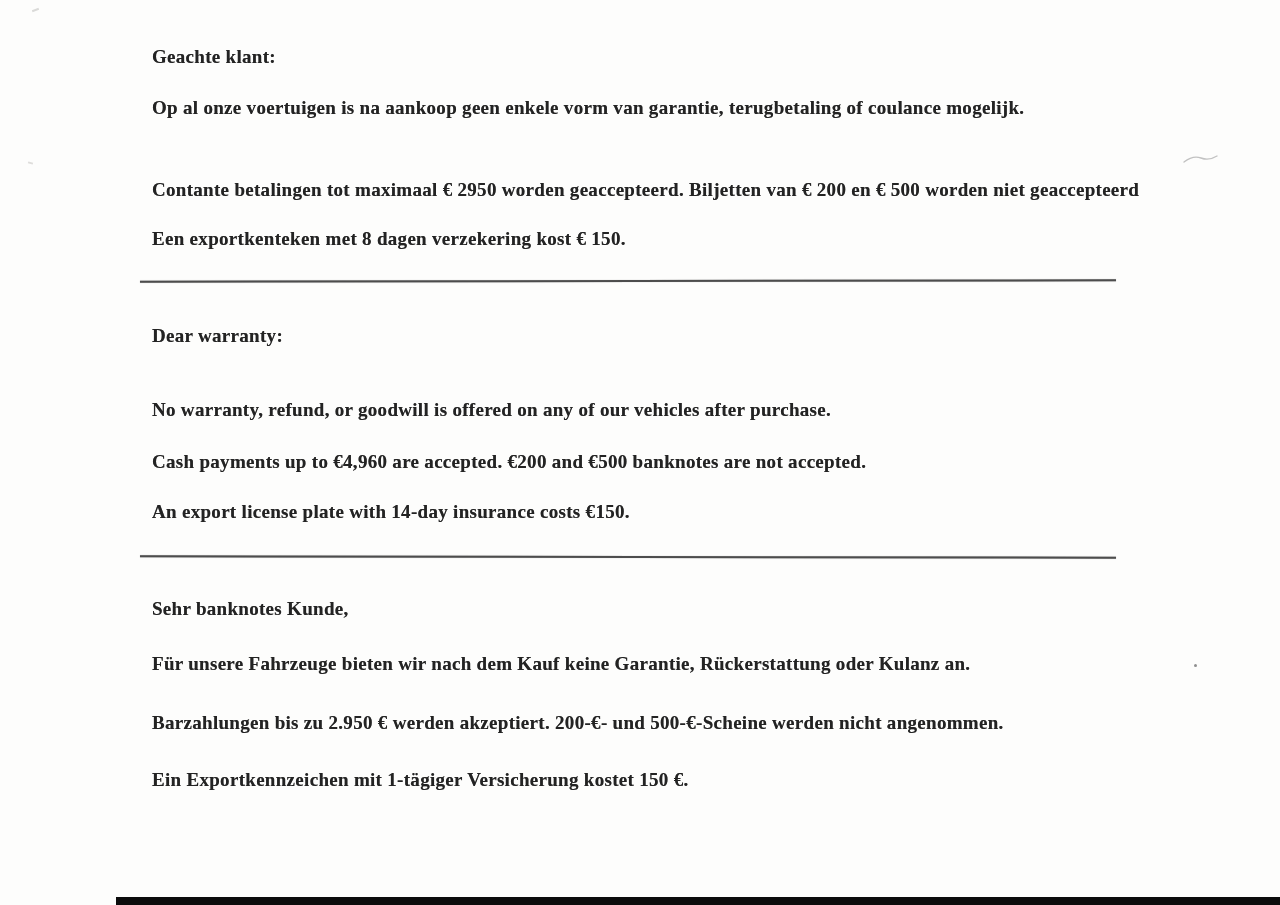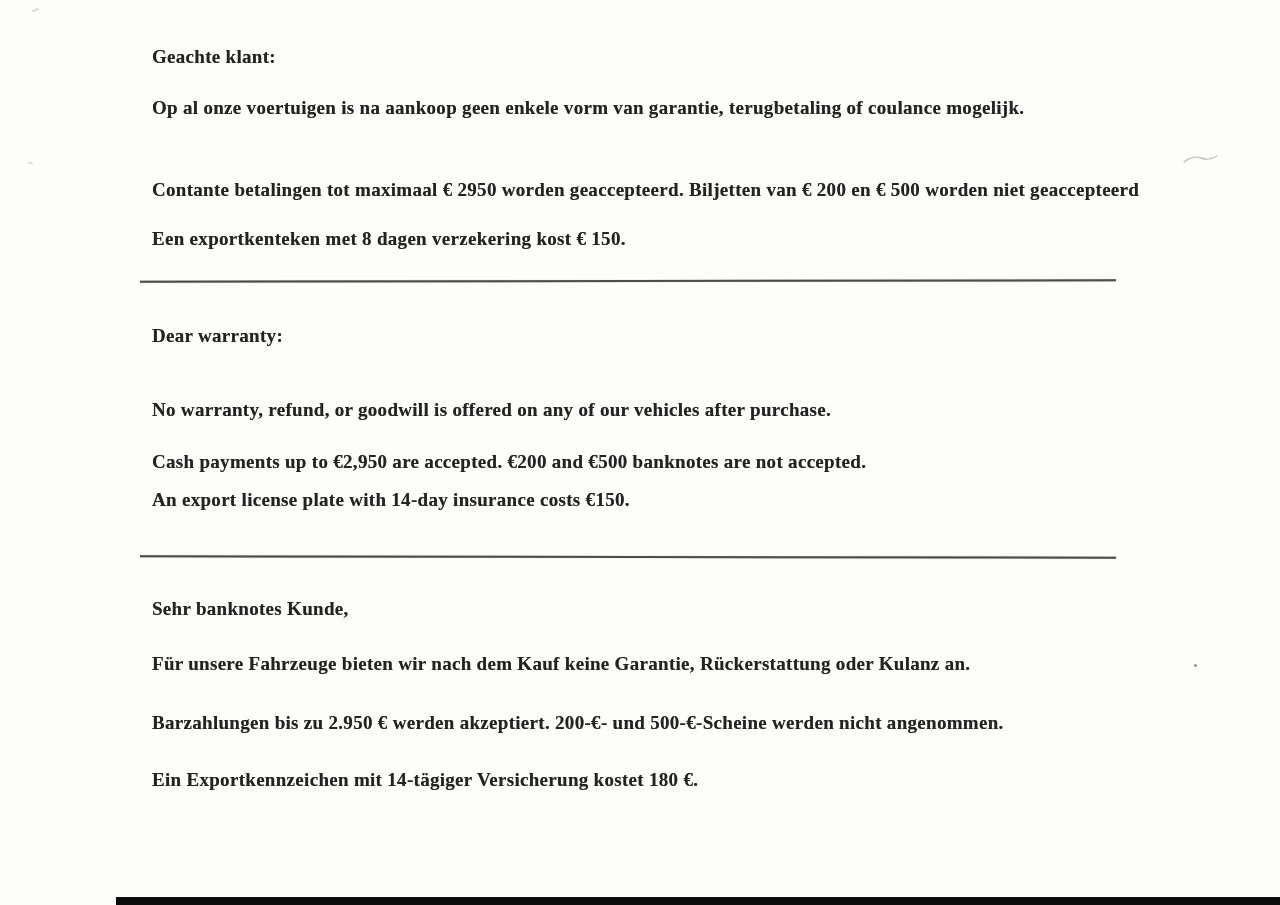--- a/index.html
+++ b/index.html
@@ -112,7 +112,7 @@
 
   <p class="line en-greeting">Dear warranty:</p>
   <p class="line en-line-0">No warranty, refund, or goodwill is offered on any of our vehicles after purchase.</p>
-  <p class="line en-line-1">Cash payments up to €2,950 are accepted. €200 and €500 banknotes are not accepted.</p>
+  <p class="line en-line-1">Cash payments up to €4,960 are accepted. €200 and €500 banknotes are not accepted.</p>
   <p class="line en-line-2">An export license plate with 14-day insurance costs €150.</p>
 
   <div class="divider d2"></div>

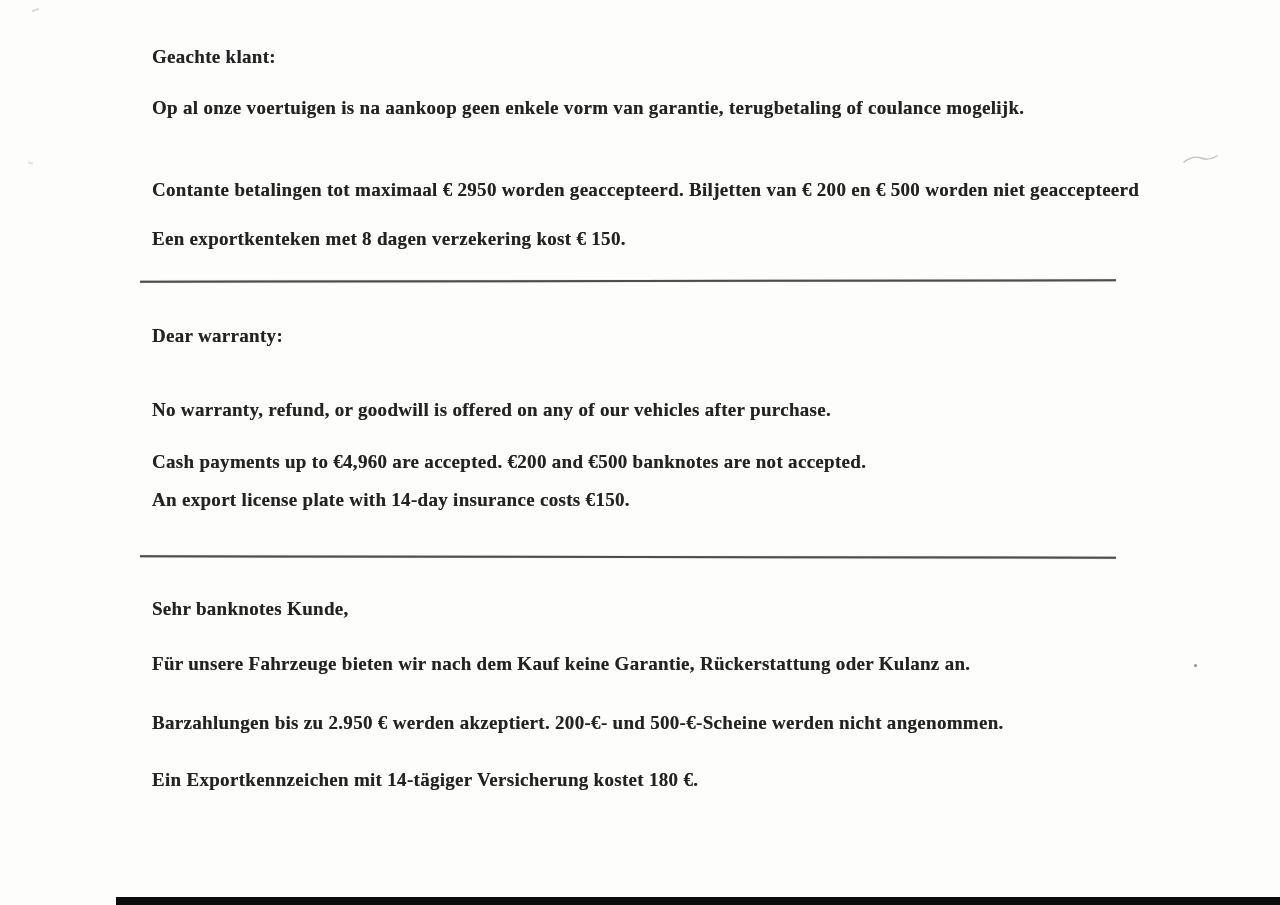--- a/index.html
+++ b/index.html
@@ -92,7 +92,7 @@
   .en-greeting { top: 324px; }
   .en-line-0   { top: 390px; margin-top: 8px; }
   .en-line-1   { top: 450px; }
-  .en-line-2   { top: 488px; }
+  .en-line-2   { top: 500px; }
   .de-greeting { top: 597px; }
   .de-line-0   { top: 652px; text-align: center; }
   .de-line-1   { top: 711px; }

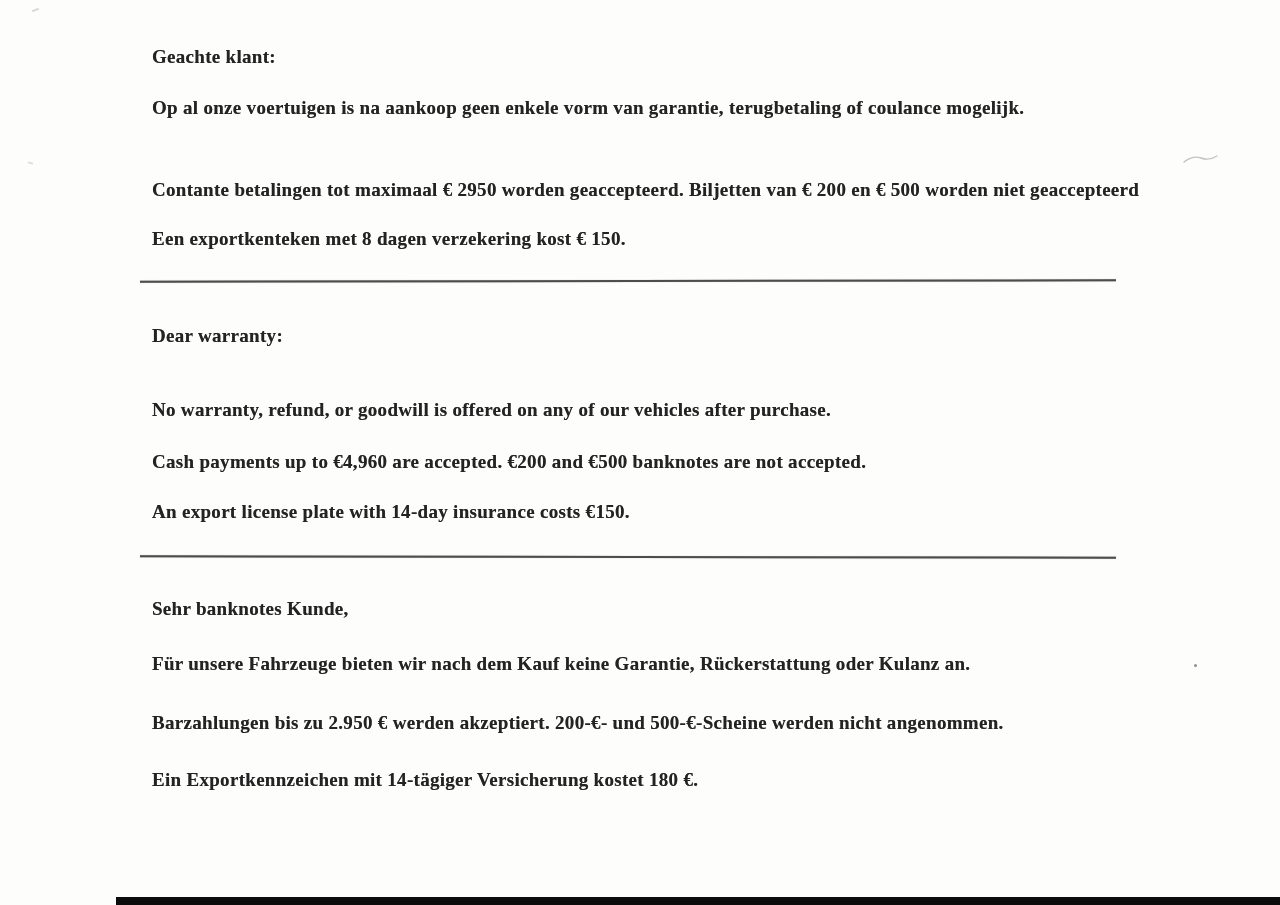--- a/index.html
+++ b/index.html
@@ -120,7 +120,7 @@
   <p class="line de-greeting">Sehr banknotes Kunde,</p>
   <p class="line de-line-0">Für unsere Fahrzeuge bieten wir nach dem Kauf keine Garantie, Rückerstattung oder Kulanz an.</p>
   <p class="line de-line-1">Barzahlungen bis zu 2.950 € werden akzeptiert. 200-€- und 500-€-Scheine werden nicht angenommen.</p>
-  <p class="line de-line-2">Ein Exportkennzeichen mit 14-tägiger Versicherung kostet 180 €.</p>
+  <p class="line de-line-2">Ein Exportkennzeichen mit 1-tägiger Versicherung kostet 150 €.</p>
 
   <svg class="squiggle" width="38" height="14" viewBox="0 0 38 14">
     <path d="M2 10 Q 11 3, 19 6 T 35 4" stroke="#c2c2c2" stroke-width="1.4" fill="none" stroke-linecap="round"></path>

